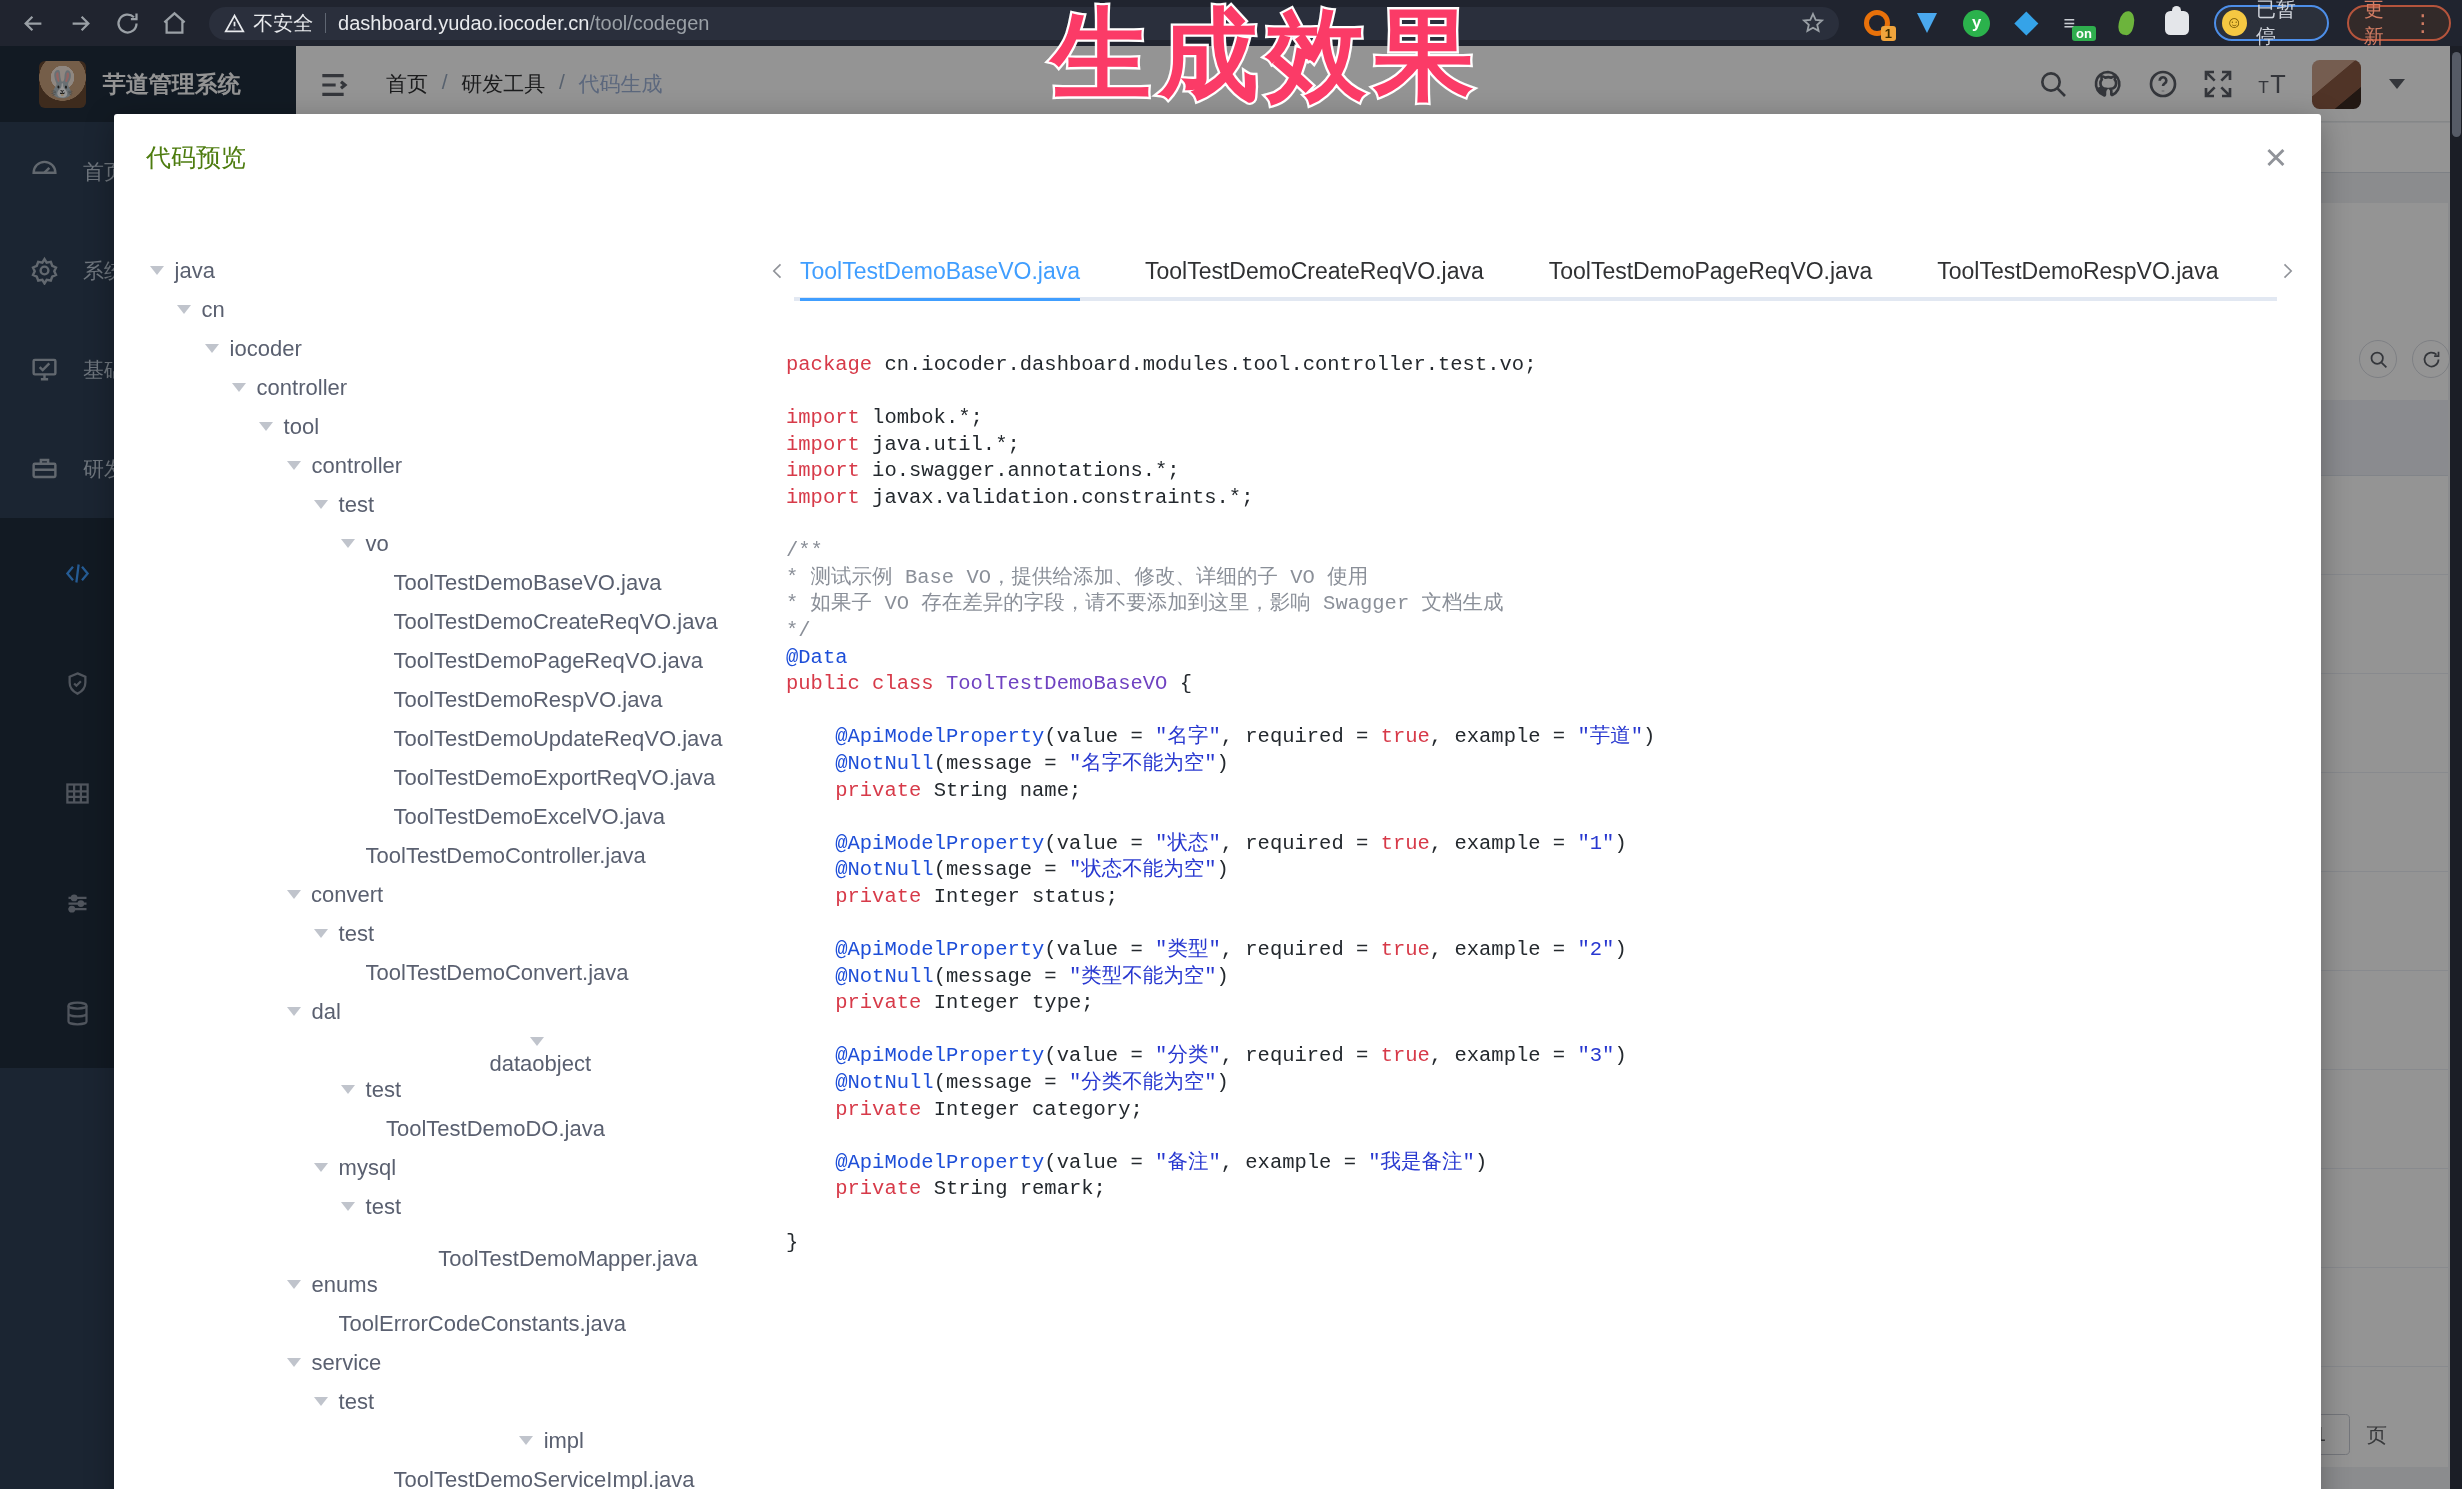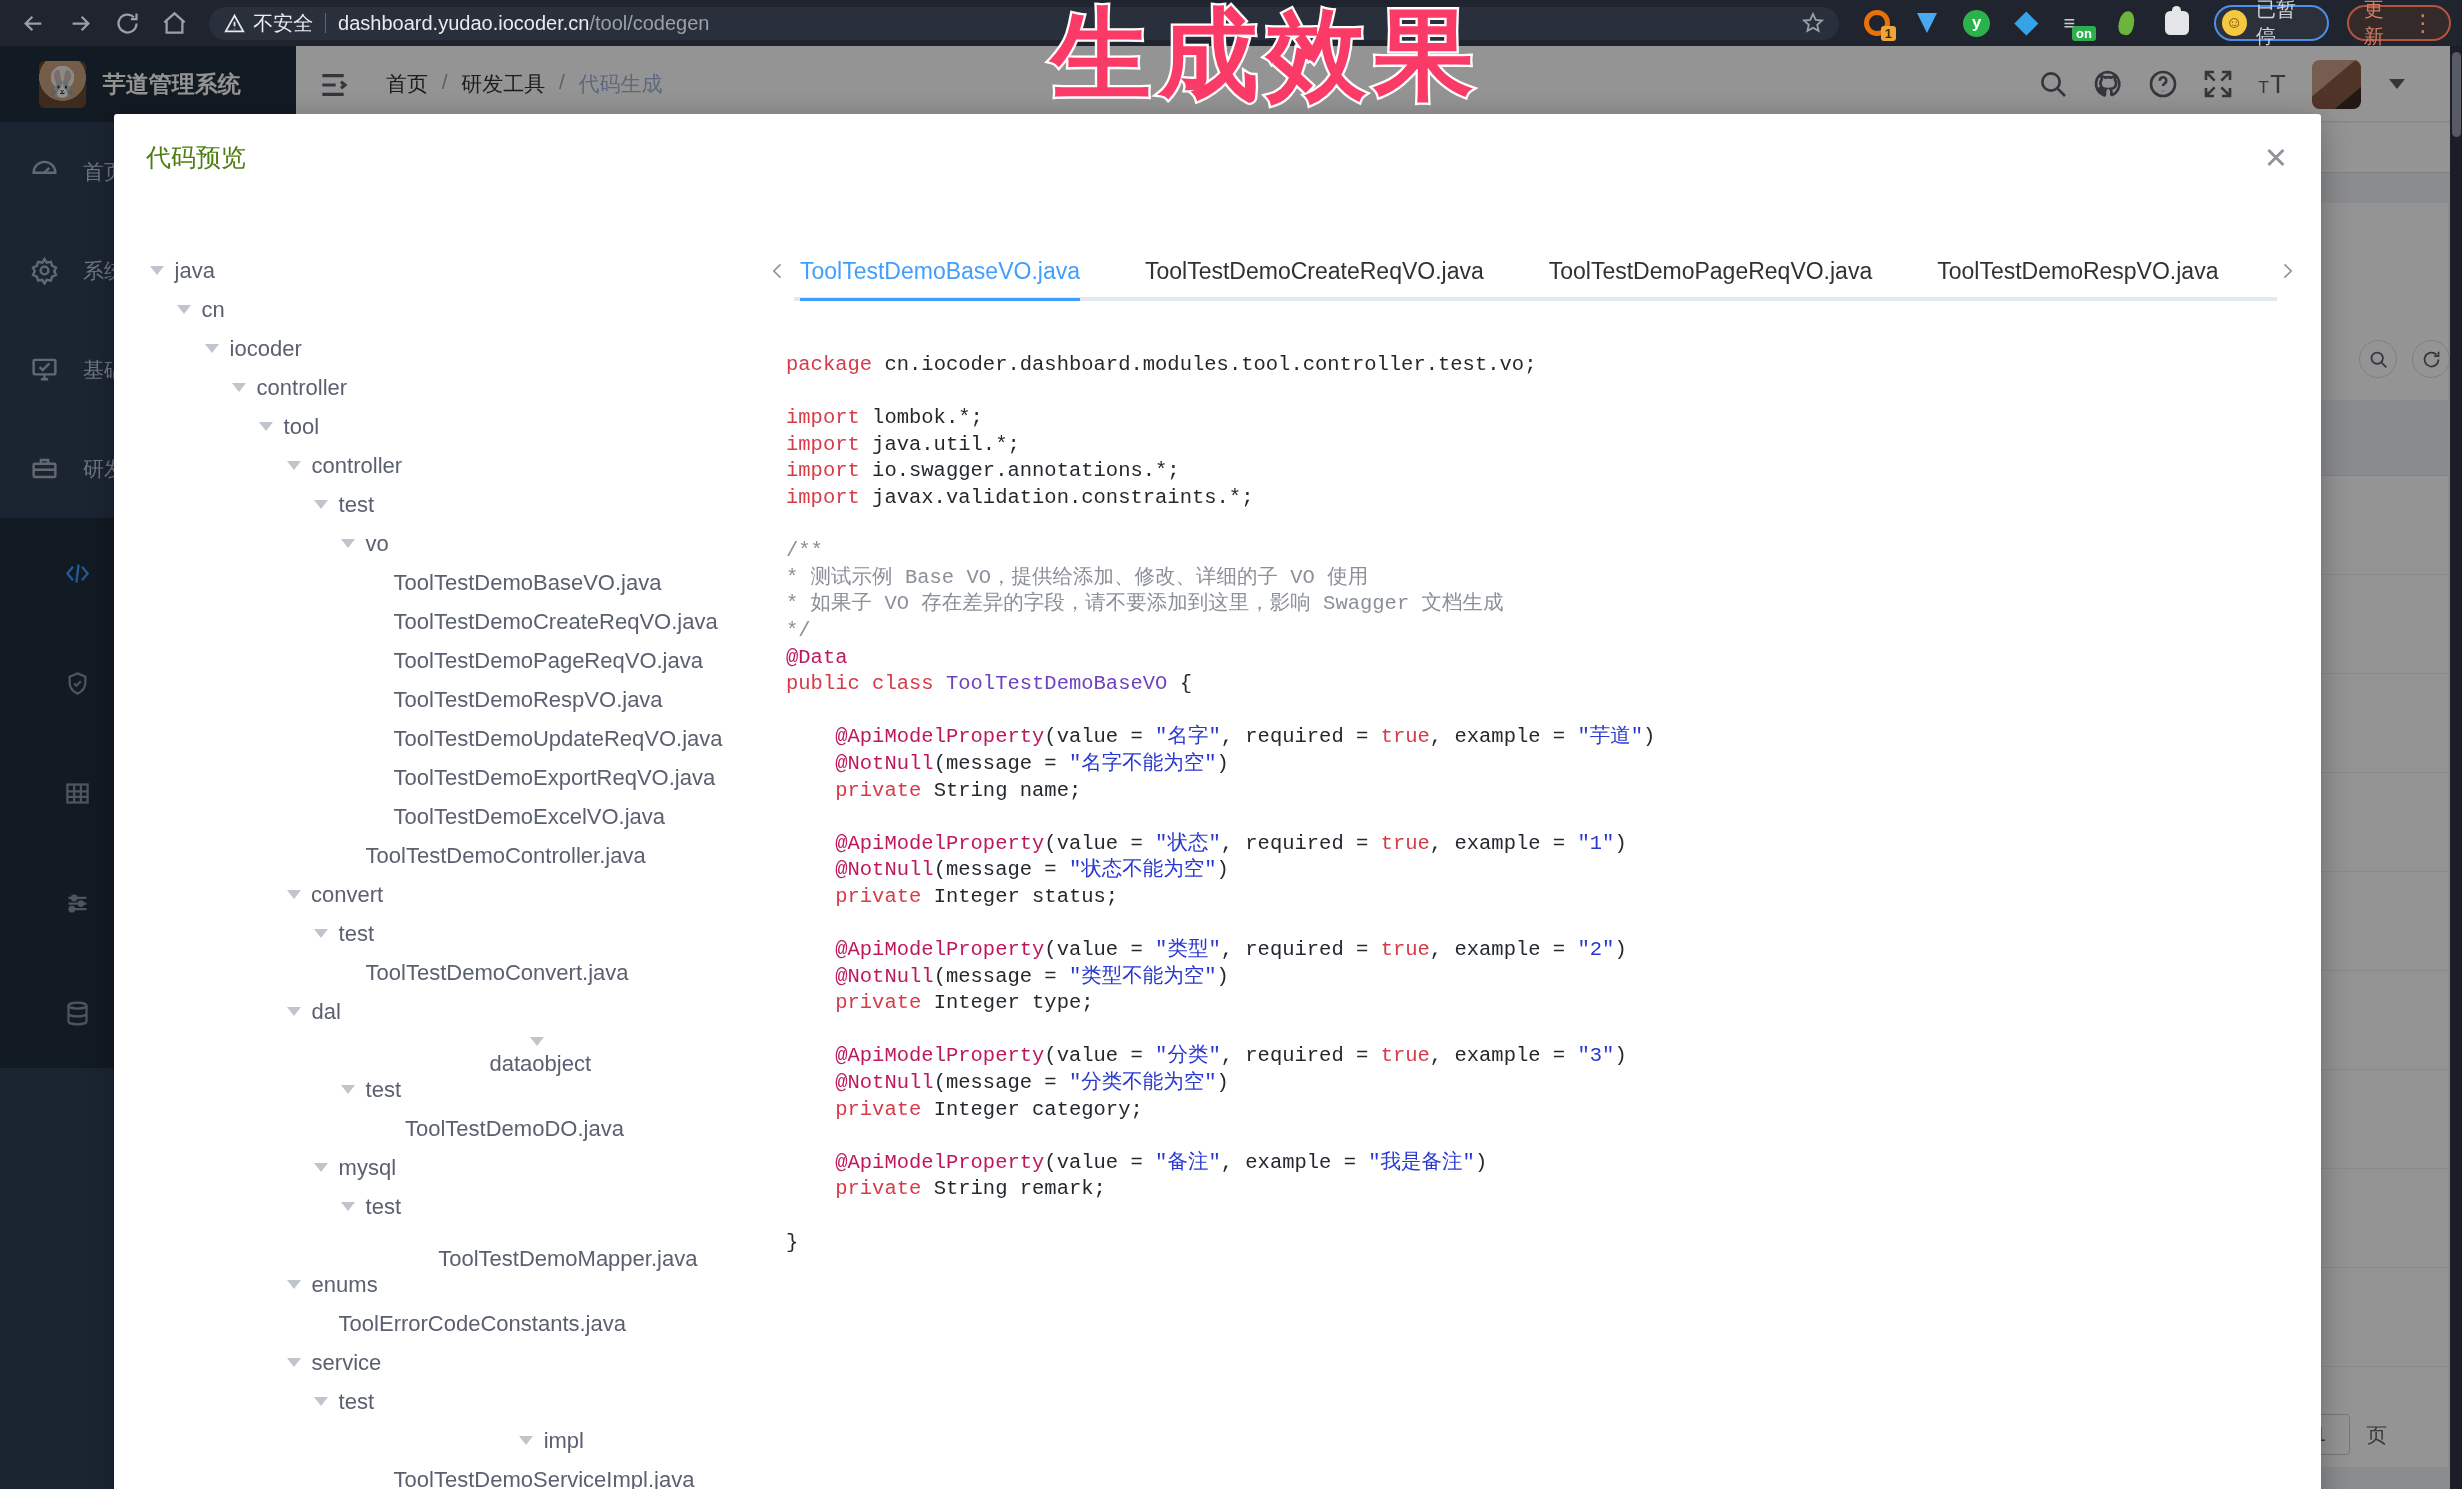--- a/index.html
+++ b/index.html
@@ -121,7 +121,7 @@
   #code { position:absolute; left:672px; right:23px; top:238px; bottom:0; overflow:hidden;
     font-family:"Liberation Mono","DejaVu Sans Mono",monospace; font-size:20.5px; line-height:26.6px;
     white-space:pre; color:#24292e; }
-  .tk-k { color:#d73a49; } .tk-a { color:#be185d; } .tk-s { color:#2838d0; }
+  .tk-k { color:#d73a49; } .tk-a { color:#1d4ed8; } .tk-s { color:#2838d0; }
   .tk-t { color:#6f42c1; } .tk-c { color:#8a8f98; } .tk-p { color:#24292e; }
 
   

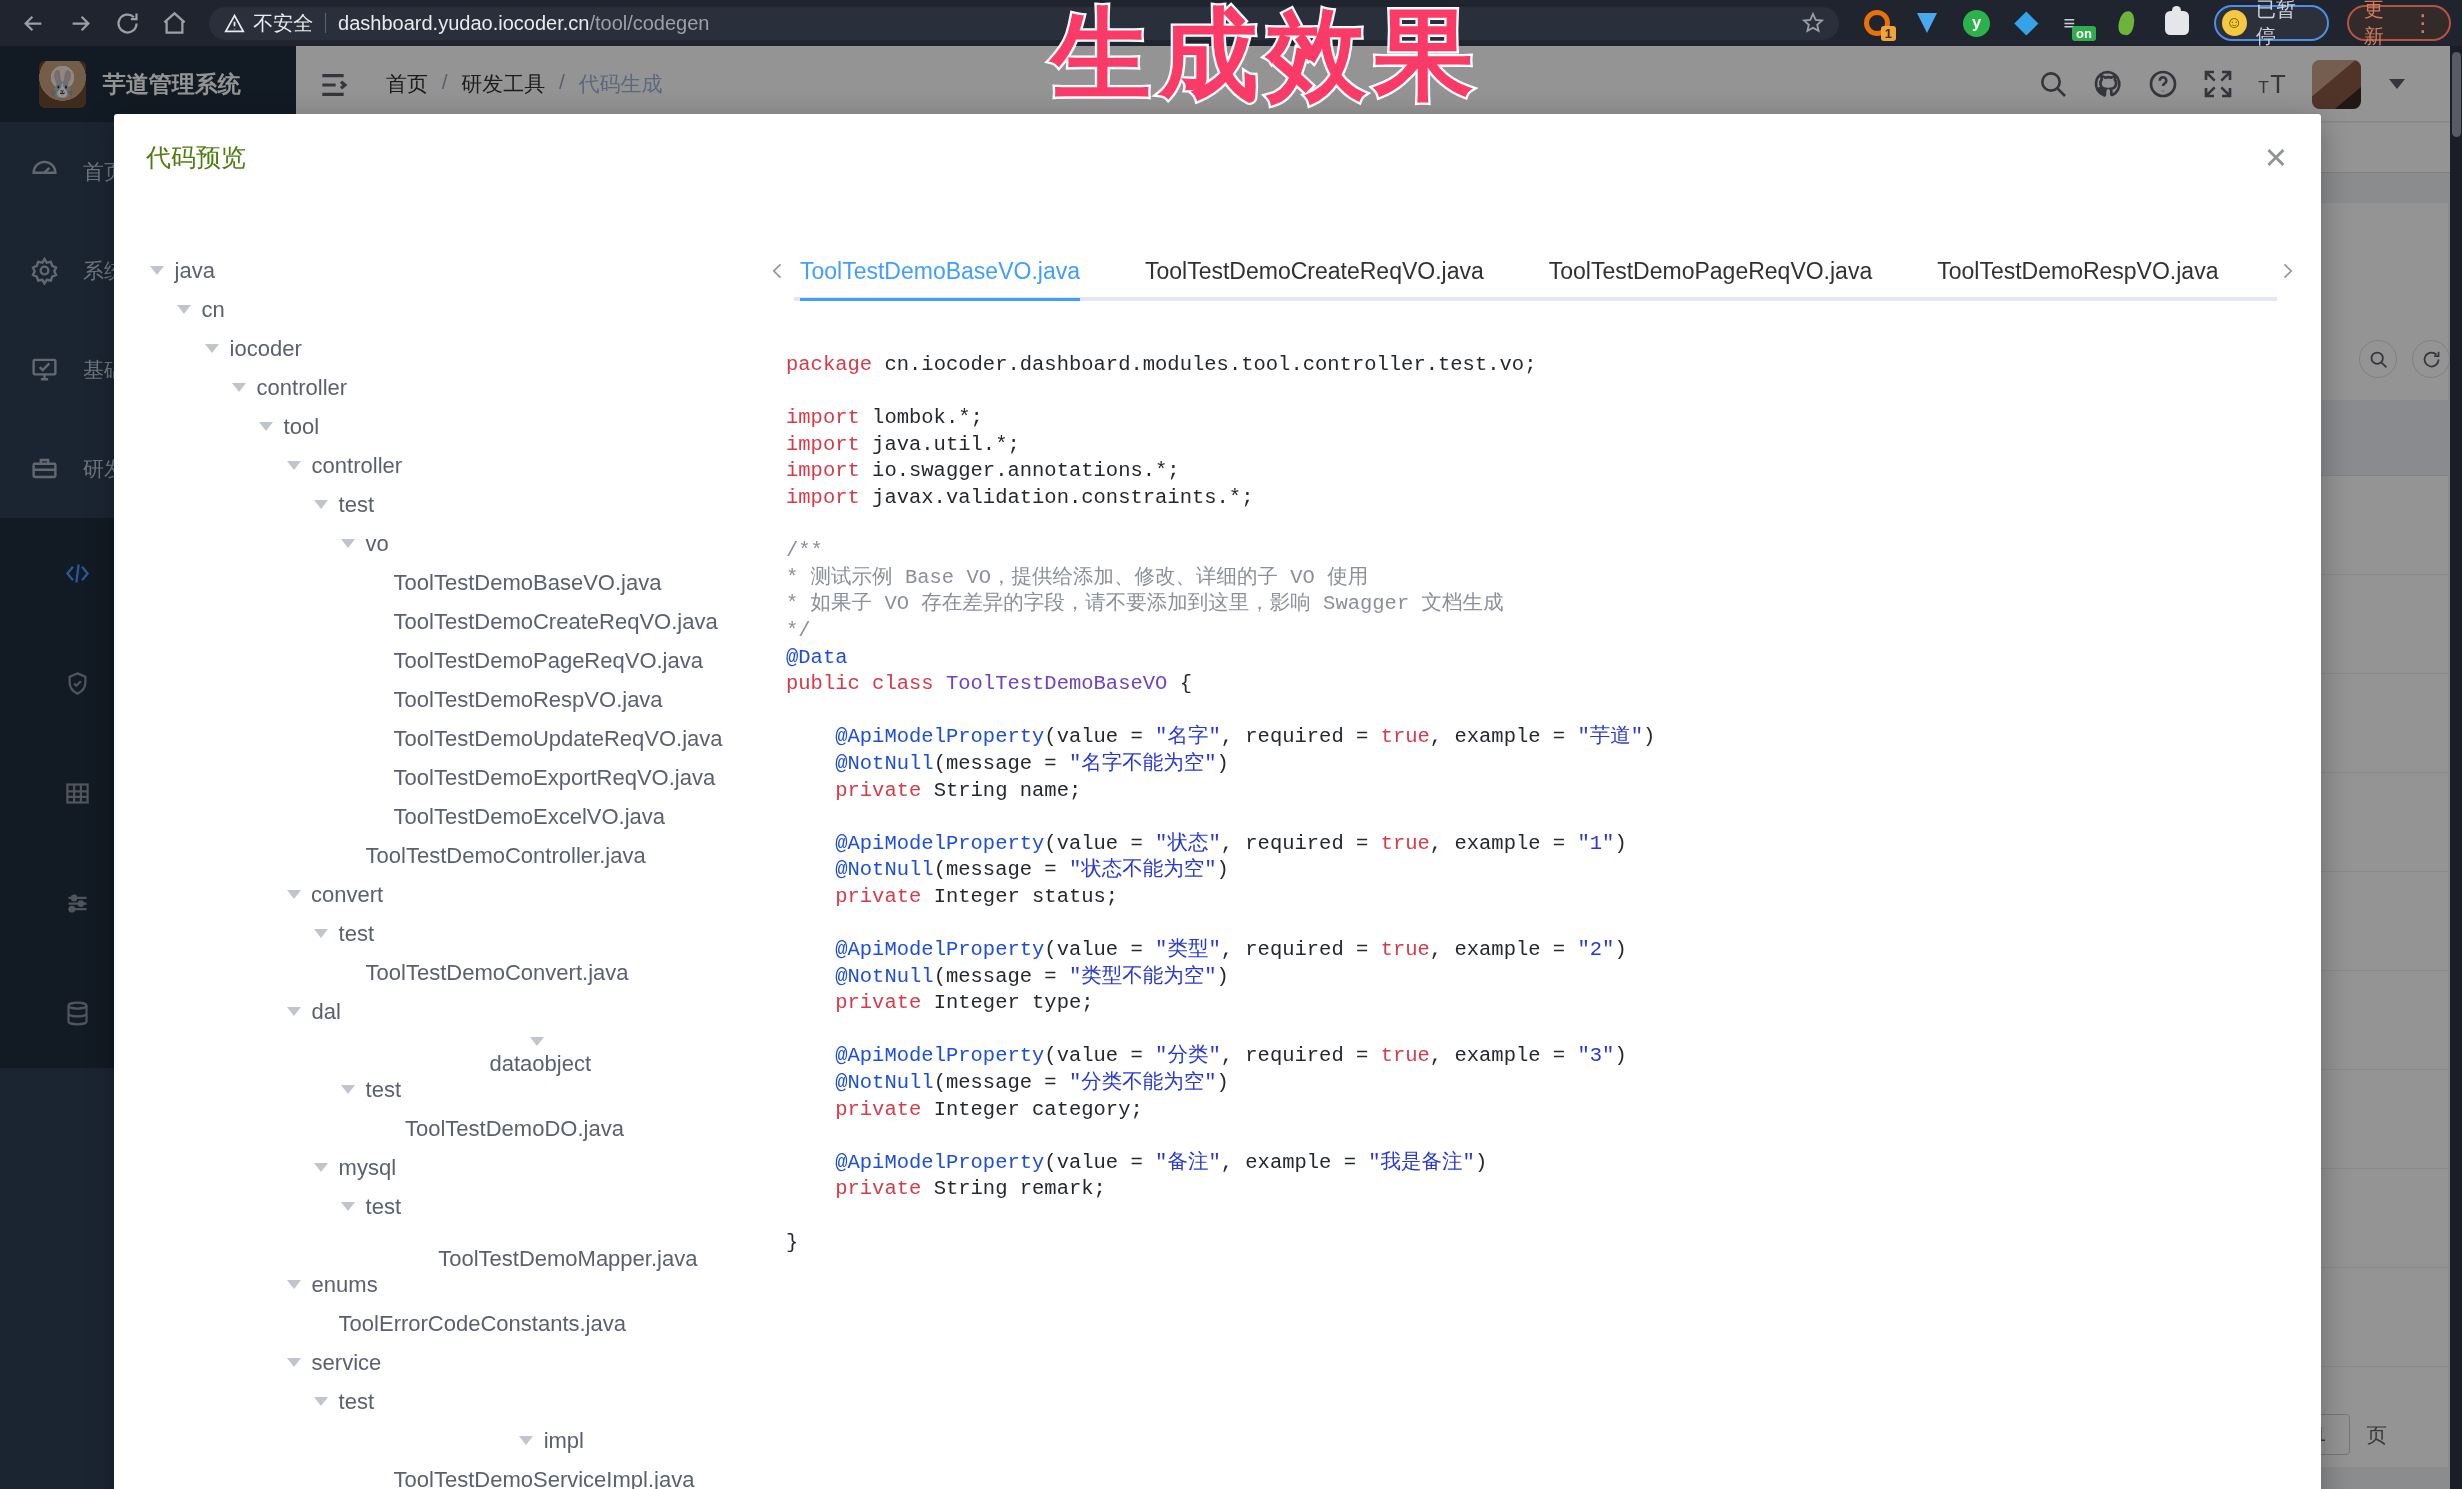--- a/index.html
+++ b/index.html
@@ -490,7 +490,7 @@
         </div>
         <div class="tree-row" style="padding-left: 234px;">
           <span class="tw"></span>
-          <span style="margin-left: 19px;">ToolTestDemoDO.java</span>
+          <span style="margin-left: 0;">ToolTestDemoDO.java</span>
         </div>
         <div class="tree-row" style="padding-left: 179px;">
           <span class="tw">

